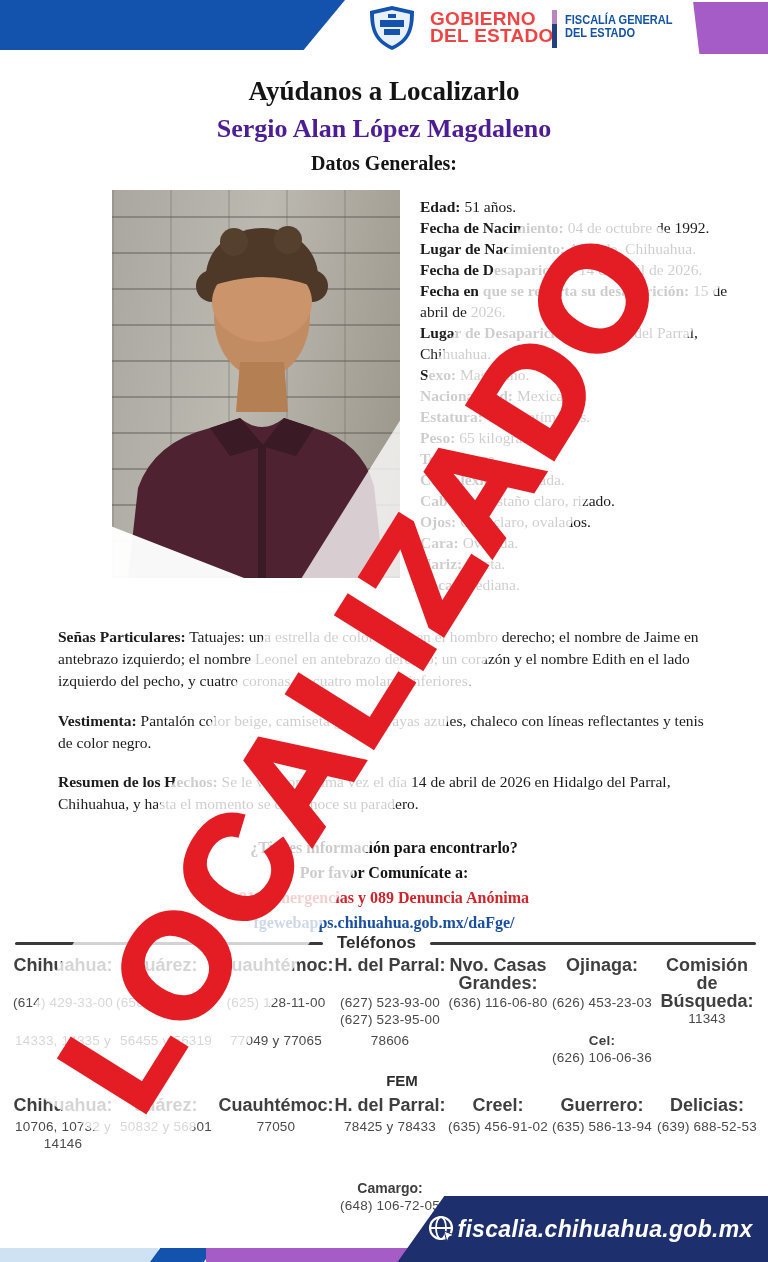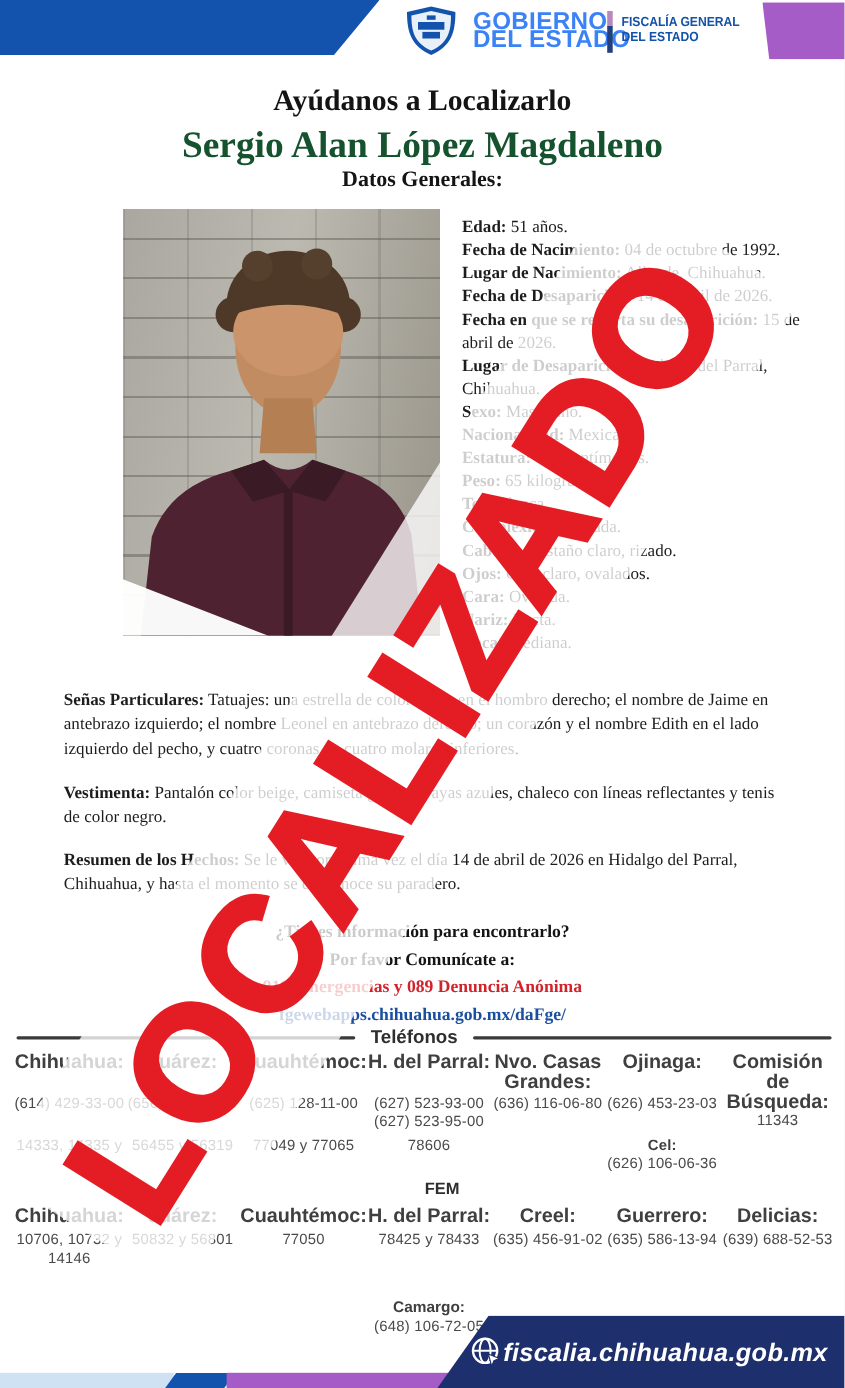--- a/index.html
+++ b/index.html
@@ -13,7 +13,7 @@
             clip-path:polygon(4% 0,100% 0,100% 100%,12% 100%)}
   .logo{position:absolute;left:366px;top:4px;width:52px;height:48px}
   .brand1{position:absolute;left:430px;top:10px;font-family:"Liberation Sans",sans-serif;
-          font-weight:bold;color:#3b82f6;font-size:22px;line-height:17px;letter-spacing:.3px}
+          font-weight:bold;color:#ef4444;font-size:19px;line-height:17px;letter-spacing:.3px}
   .brand-divider{position:absolute;left:552px;top:10px;width:5px;height:38px;
           background:linear-gradient(#b887bd 0 36%,#20407e 36%)}
   .brand2{position:absolute;left:565px;top:14px;font-family:"Liberation Sans",sans-serif;

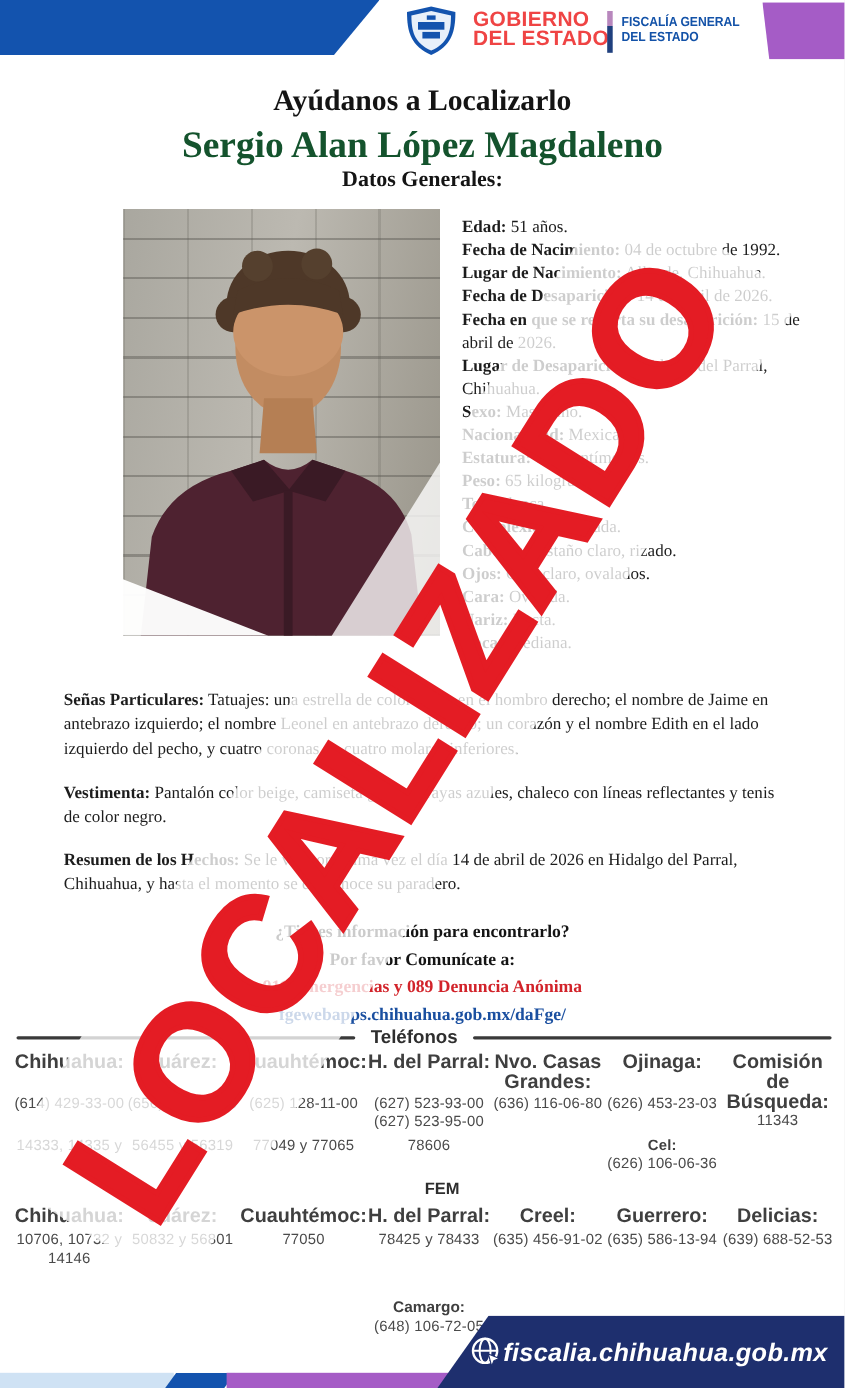--- a/index.html
+++ b/index.html
@@ -23,7 +23,7 @@
   
   .center-text{position:absolute;left:0;width:768px;text-align:center}
   .title{top:76px;font-size:27px;font-weight:bold;color:#141414}
-  .name{top:114px;font-size:34px;font-weight:bold;color:#14532d}
+  .name{top:114px;font-size:26px;font-weight:bold;color:#4c1d95}
   .datos{top:152px;font-size:20px;font-weight:bold;color:#141414}
 
   

